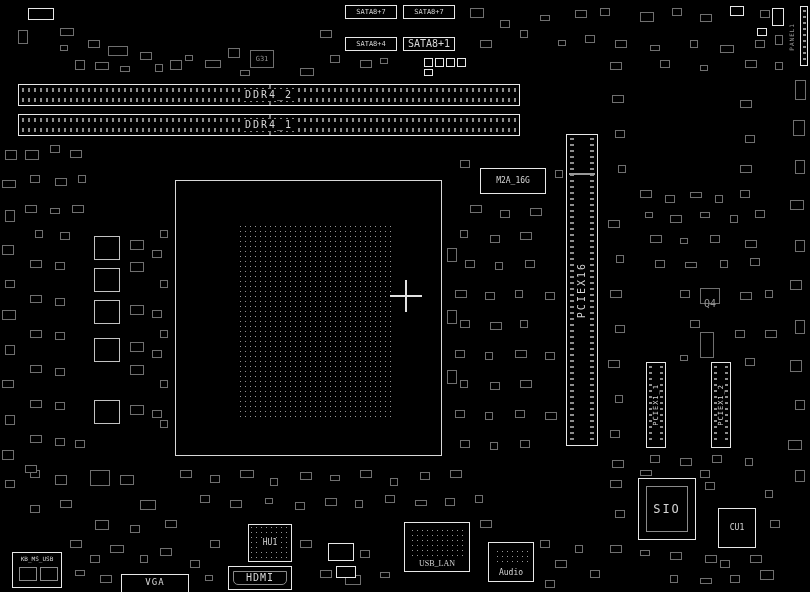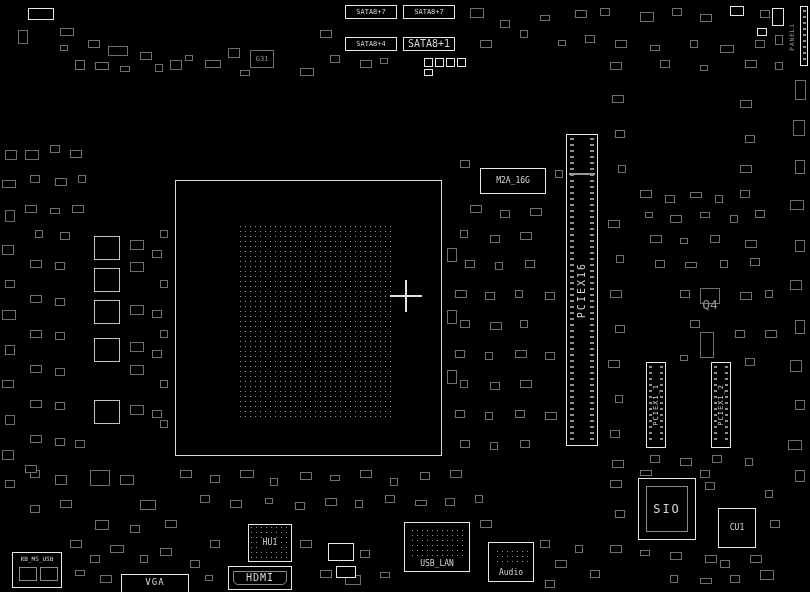--- a/index.html
+++ b/index.html
@@ -45,6 +45,12 @@
     <span class="lbl dimtext" style="font-size:7px;">G31</span>
   </div>
 
+  <div class="c bright comp" style="left:18px;top:84px;width:502px;height:22px;">
+    <div class="pinrow" style="top:3px;"></div>
+    <div class="pinrow" style="bottom:3px;"></div>
+    <div style="position:absolute;left:250px;top:0;bottom:0;width:2px;background:#777;"></div>
+    <span class="lbl mask" style="font-size:10px;letter-spacing:2px;">DDR4_2</span>
+  </div>
 
   <div class="c bright comp" style="left:480px;top:168px;width:66px;height:26px;">
     <span class="lbl" style="font-size:8px;">M2A_16G</span>

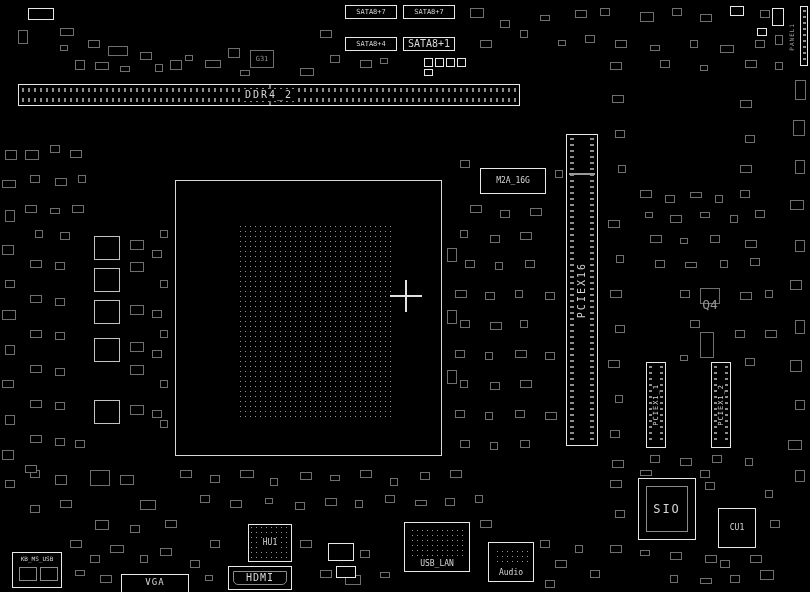--- a/index.html
+++ b/index.html
@@ -50,6 +50,12 @@
     <div class="pinrow" style="bottom:3px;"></div>
     <div style="position:absolute;left:250px;top:0;bottom:0;width:2px;background:#777;"></div>
     <span class="lbl mask" style="font-size:10px;letter-spacing:2px;">DDR4_2</span>
+  </div>
+  <div class="c bright comp" style="left:18px;top:114px;width:502px;height:22px;">
+    <div class="pinrow" style="top:3px;"></div>
+    <div class="pinrow" style="bottom:3px;"></div>
+    <div style="position:absolute;left:250px;top:0;bottom:0;width:2px;background:#777;"></div>
+    <span class="lbl mask" style="font-size:10px;letter-spacing:2px;">DDR4_1</span>
   </div>
 
   <div class="c bright comp" style="left:480px;top:168px;width:66px;height:26px;">

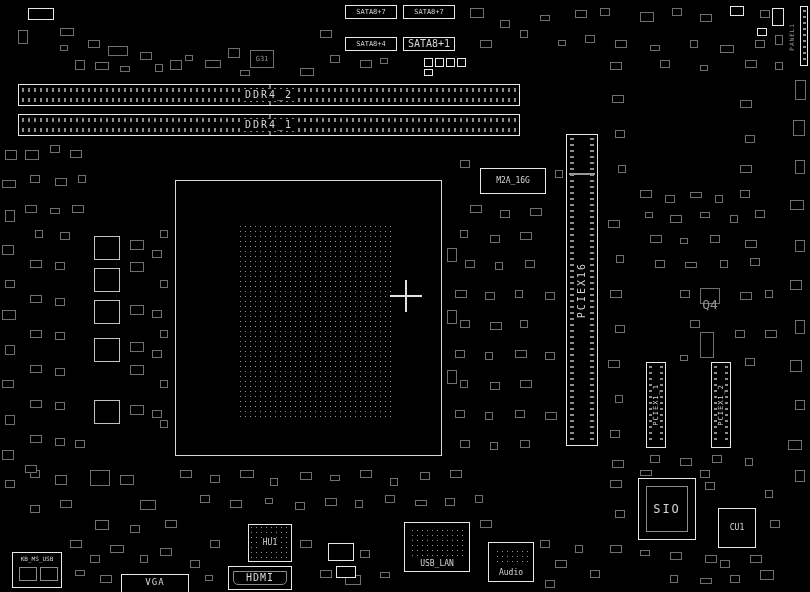--- a/index.html
+++ b/index.html
@@ -78,7 +78,7 @@
   <div class="xline" style="left:405px;top:280px;width:2px;height:32px;"></div>
 
   <div class="c dim comp" style="left:700px;top:288px;width:20px;height:16px;">
-    <span class="lbl dimtext" style="font-size:13px;margin-top:16px;">Q4</span>
+    <span class="lbl dimtext" style="font-size:10px;margin-top:16px;">Q4</span>
   </div>
 
   <div class="c bright comp" style="left:646px;top:362px;width:20px;height:86px;">

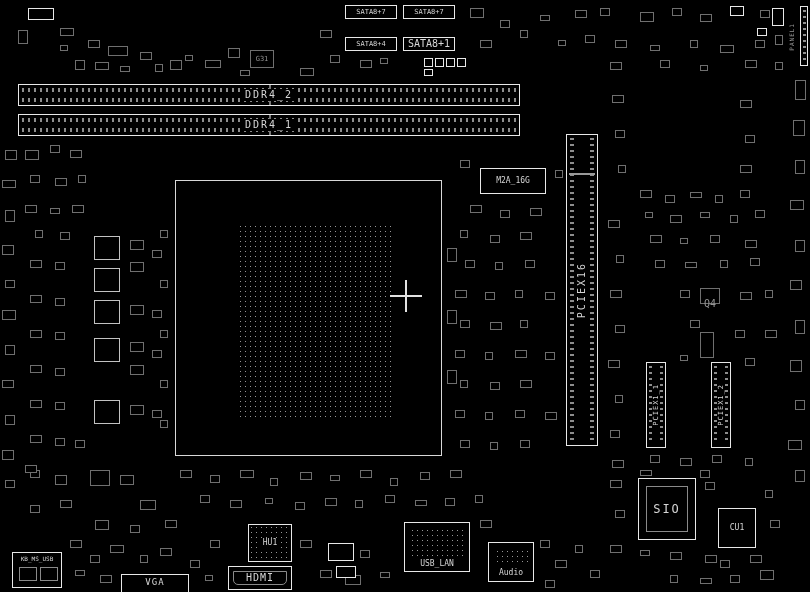--- a/index.html
+++ b/index.html
@@ -107,7 +107,7 @@
 
   <div class="c bright" style="left:404px;top:522px;width:66px;height:50px;">
     <div class="dots" style="position:absolute;left:5px;top:5px;width:56px;height:28px;"></div>
-    <span class="lbl" style="position:absolute;bottom:3px;left:0;right:0;text-align:center;font-size:8px;">USB_LAN</span>
+    <span class="lbl" style="position:absolute;bottom:3px;left:0;right:0;text-align:center;font-size:8px;font-family:Liberation Serif, serif;">USB_LAN</span>
   </div>
 
   <div class="c bright" style="left:488px;top:542px;width:46px;height:40px;">

